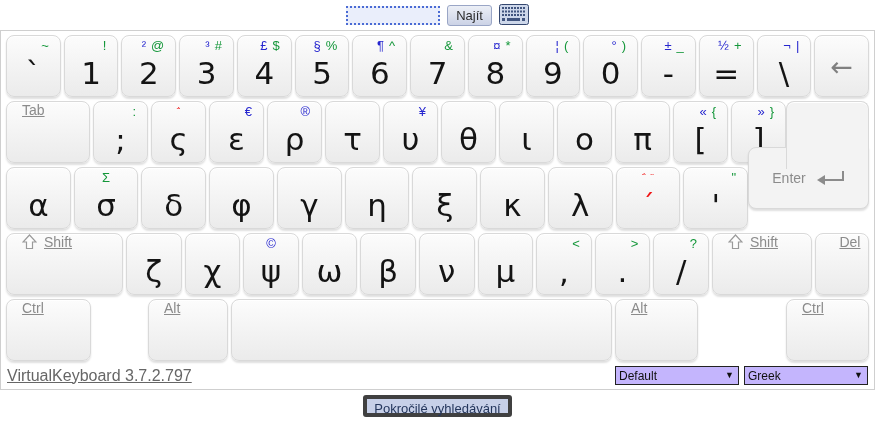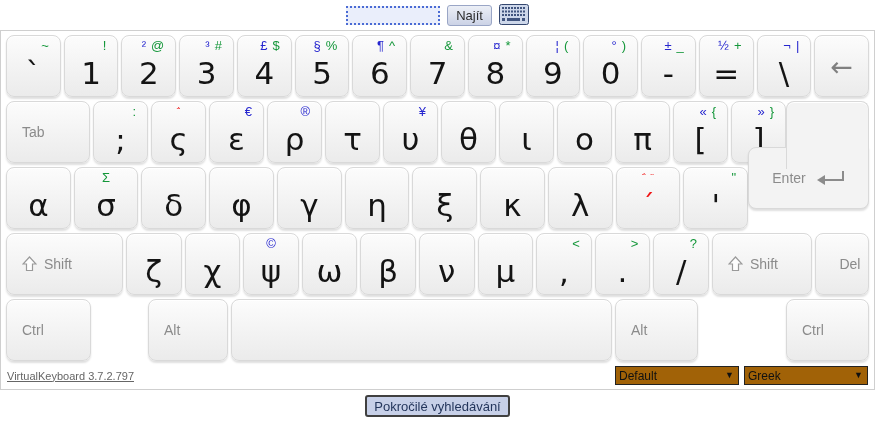--- a/index.html
+++ b/index.html
@@ -27,7 +27,7 @@
   .key .main{font-family:"DejaVu Sans",sans-serif;font-size:31px;line-height:38px;text-align:center;color:#141414;}
   .key .main.red{color:#f01414;font-size:26px;}
 
-  .modkey{display:flex;align-items:center;color:#8b8b8b;font-size:14px;padding-left:15px;gap:7px;}
+  .modkey{display:flex;align-items:flex-start;color:#8b8b8b;font-size:14px;padding-left:15px;gap:7px;text-decoration:underline;}
   .modkey.center{justify-content:center;padding-left:16px;}
   .bkspmain{height:100%;display:flex;align-items:center;justify-content:center;color:#808080;font-size:27px;font-family:"DejaVu Sans",sans-serif;}
 

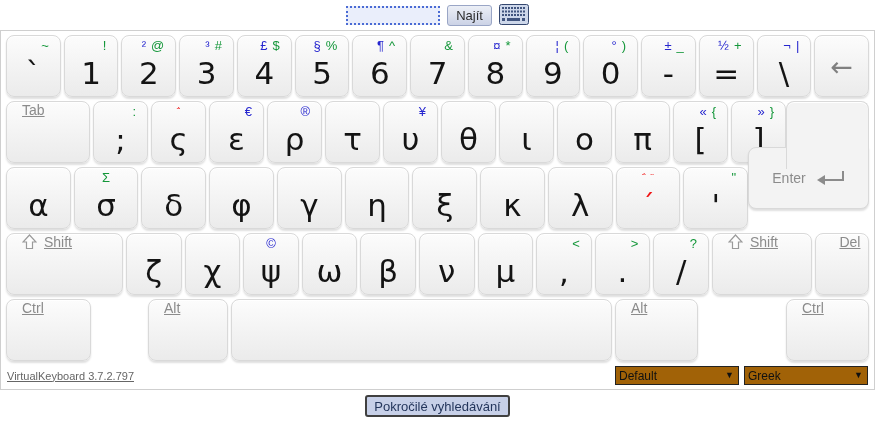--- a/index.html
+++ b/index.html
@@ -54,7 +54,7 @@
 
   
   .panel-footer{display:flex;justify-content:space-between;align-items:center;padding:0 6px 3px 6px;height:21px;}
-  .version-link{font-size:11px;color:#666;text-decoration:underline;cursor:pointer;}
+  .version-link{font-size:16px;color:#666;text-decoration:underline;cursor:pointer;}
   .selects{display:flex;gap:5px;}
   .select-wrap{position:relative;display:inline-block;}
   .select-wrap select{appearance:none;-webkit-appearance:none;width:124px;height:19px;border:1px solid #222;background:#a16207;font-size:12px;font-family:inherit;padding:0 18px 0 3px;border-radius:0;color:#111;}

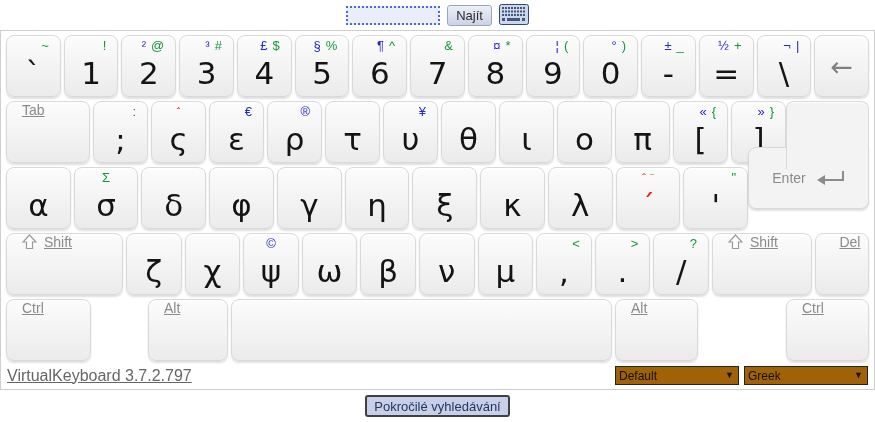--- a/index.html
+++ b/index.html
@@ -57,7 +57,7 @@
   .version-link{font-size:16px;color:#666;text-decoration:underline;cursor:pointer;}
   .selects{display:flex;gap:5px;}
   .select-wrap{position:relative;display:inline-block;}
-  .select-wrap select{appearance:none;-webkit-appearance:none;width:124px;height:19px;border:1px solid #222;background:#a16207;font-size:12px;font-family:inherit;padding:0 18px 0 3px;border-radius:0;color:#111;}
+  .select-wrap select{appearance:none;-webkit-appearance:none;width:124px;height:19px;border:1px solid #222;background:#c4b5fd;font-size:12px;font-family:inherit;padding:0 18px 0 3px;border-radius:0;color:#111;}
   .select-arrow{position:absolute;right:5px;top:4px;font-size:9px;color:#111;pointer-events:none;}
 
   

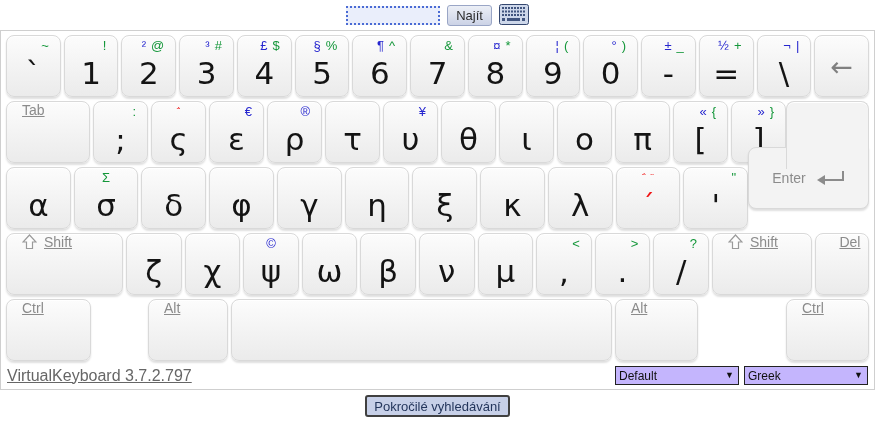--- a/index.html
+++ b/index.html
@@ -62,7 +62,7 @@
 
   
   .actions{display:flex;justify-content:center;gap:7px;margin-top:5px;}
-  .action-btn{font-size:13px;font-family:inherit;color:#24365c;background:#c7d0e8;border:2px solid #404040;border-radius:3px;padding:2px 7px;height:22px;cursor:pointer;}
+  .action-btn{font-size:13px;font-family:inherit;color:#24365c;background:#c7d0e8;border:4px solid #404040;border-radius:3px;padding:2px 7px;height:22px;cursor:pointer;}
 </style>
 </head>
 <body>

